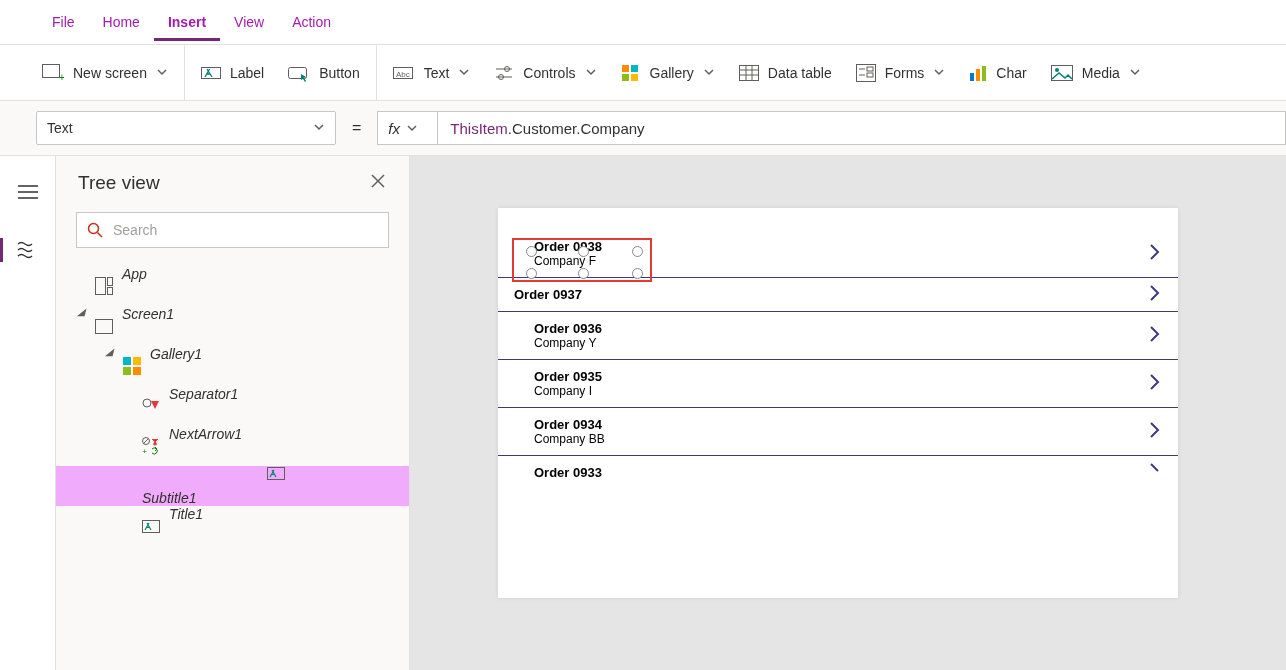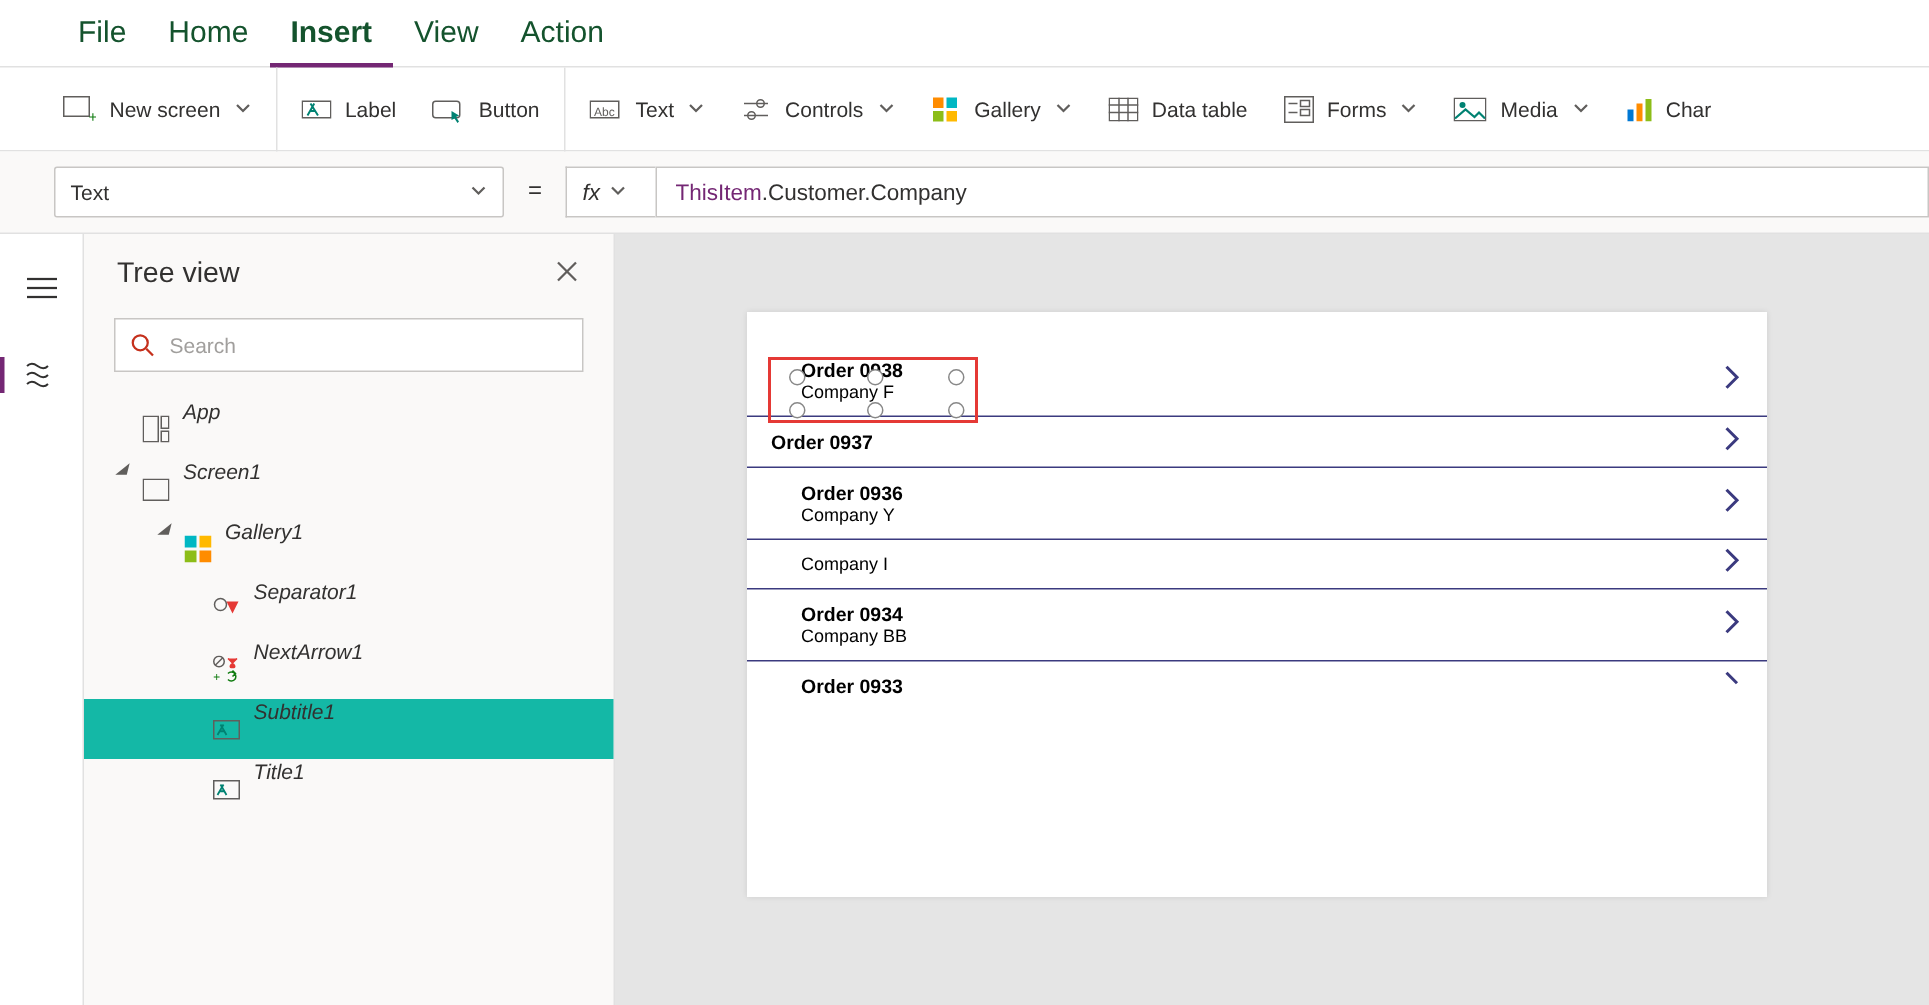--- a/index.html
+++ b/index.html
@@ -23,8 +23,8 @@
       border-bottom: 1px solid #e1e1e1;
     }
     .menubar-item {
-      font-size: 20px;
-      color: #14532d;
+      font-size: 14px;
+      color: #a21caf;
       padding: 11px 14px;
       cursor: pointer;
     }

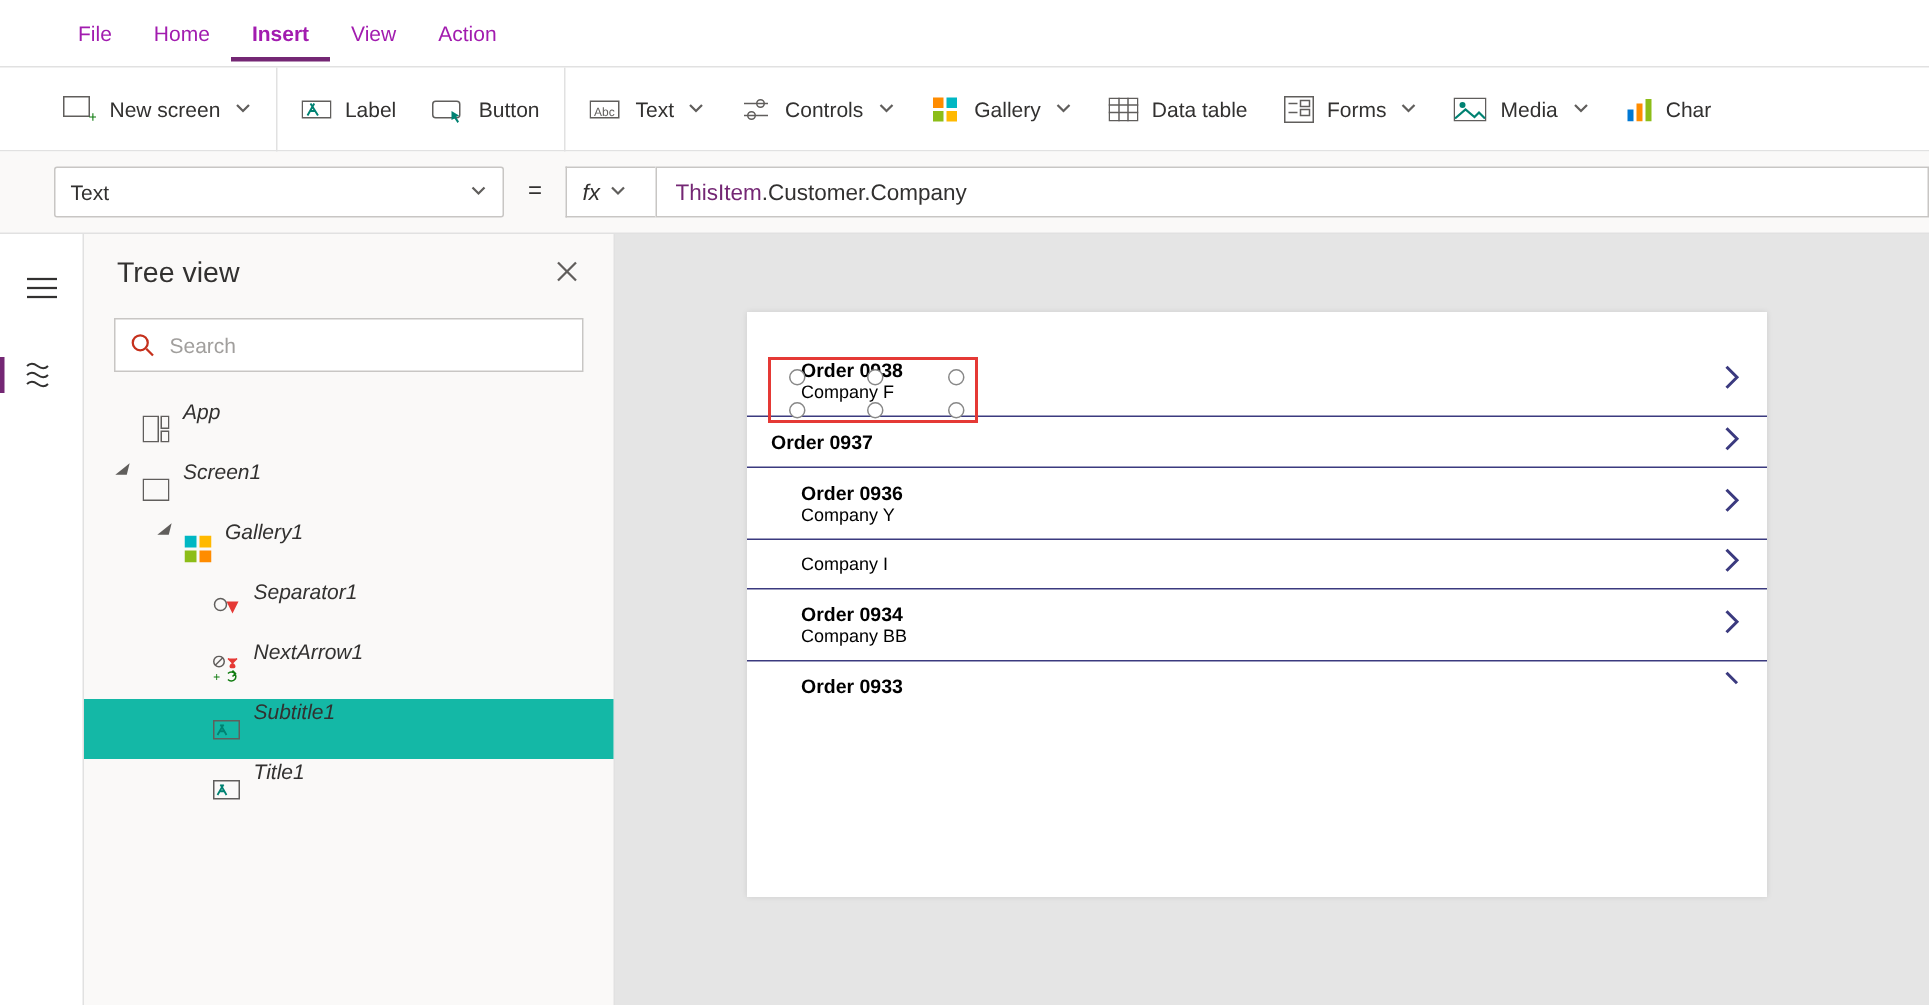--- a/index.html
+++ b/index.html
@@ -381,6 +381,16 @@
   </div>
   <div class="ribbon-item">
     <span class="icon">
+      <svg width="18" height="16" viewBox="0 0 18 16">
+          <rect x="1" y="8" width="4" height="8" fill="#0078d4"></rect>
+          <rect x="7" y="4" width="4" height="12" fill="#ff8c00"></rect>
+          <rect x="13" y="1" width="4" height="15" fill="#8cbd18"></rect>
+        </svg>
+    </span>
+    <span>Char</span>
+  </div>
+  <div class="ribbon-item">
+    <span class="icon">
       <svg width="22" height="16" viewBox="0 0 22 16">
           <rect x="0.5" y="0.5" width="21" height="15" fill="none" stroke="#605e5c"></rect>
           <circle cx="6" cy="5" r="2" fill="#008272"></circle>
@@ -393,16 +403,6 @@
           <polyline points="2,4 6,8 10,4" fill="none" stroke="#605e5c" stroke-width="1.5"></polyline>
         </svg>
     </span>
-  </div>
-  <div class="ribbon-item">
-    <span class="icon">
-      <svg width="18" height="16" viewBox="0 0 18 16">
-          <rect x="1" y="8" width="4" height="8" fill="#0078d4"></rect>
-          <rect x="7" y="4" width="4" height="12" fill="#ff8c00"></rect>
-          <rect x="13" y="1" width="4" height="15" fill="#8cbd18"></rect>
-        </svg>
-    </span>
-    <span>Char</span>
   </div>
 </div>
 

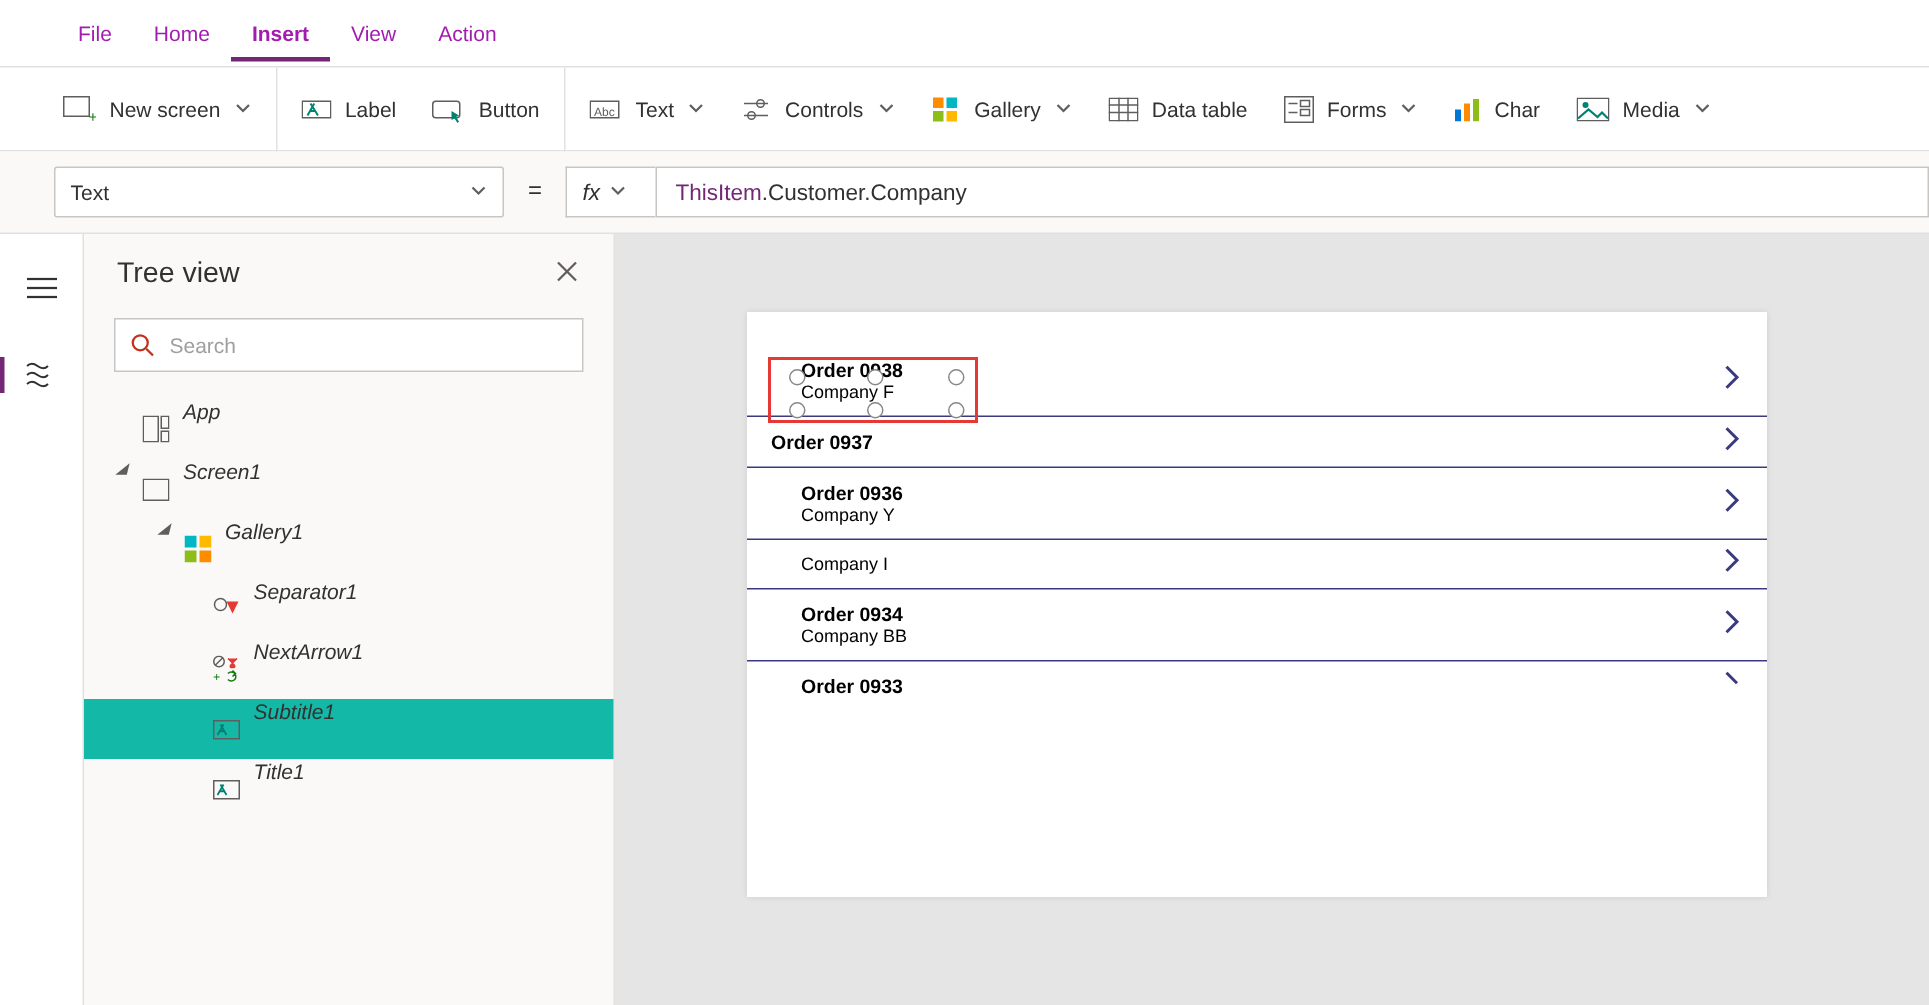--- a/index.html
+++ b/index.html
@@ -571,6 +571,7 @@
         </span>
       </div>
       <div class="gallery-item" style="padding-left:36px">
+        <div class="title">Order 0935</div>
         <div class="subtitle">Company I</div>
         <span class="gallery-arrow">
           <svg width="14" height="22" viewBox="0 0 14 22">

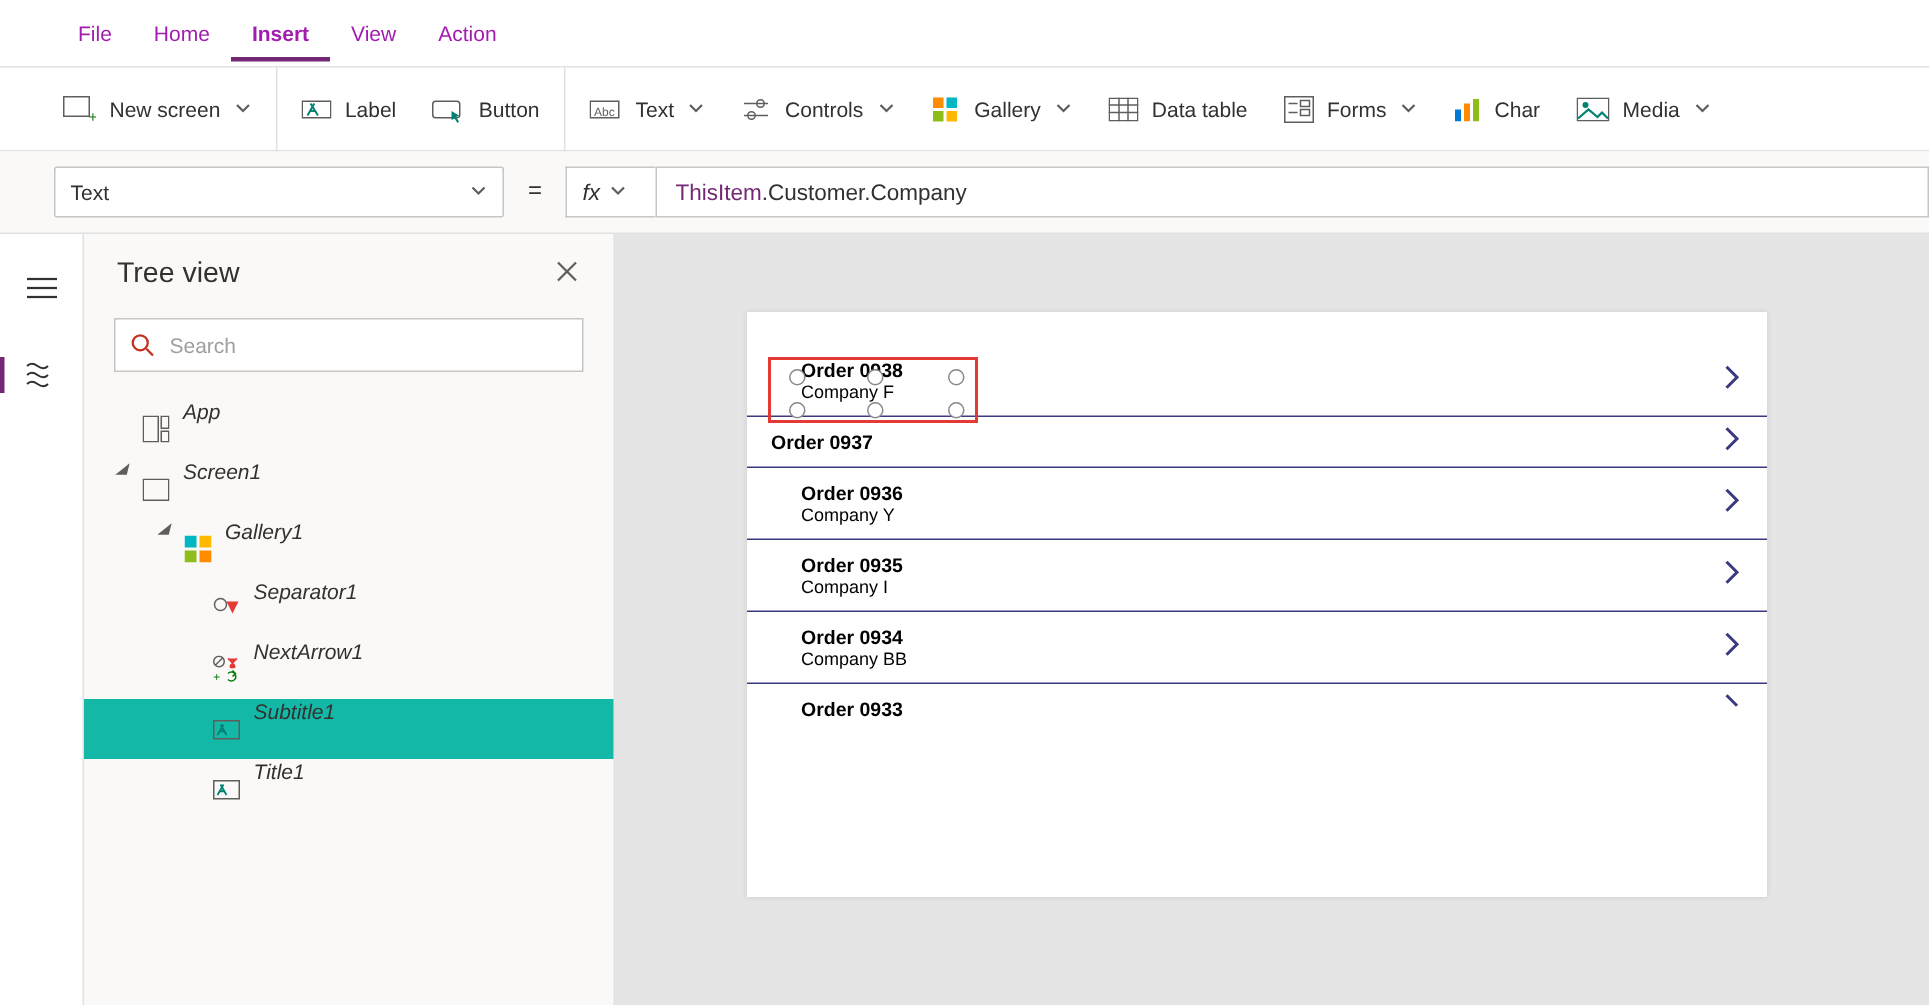--- a/index.html
+++ b/index.html
@@ -198,7 +198,8 @@
       font-style: italic;
     }
     .tree-node.selected {
-      background: #14b8a6;
+      background: #f0abfc;
+      flex-direction: column;
     }
     .expander {
       width: 10px;

